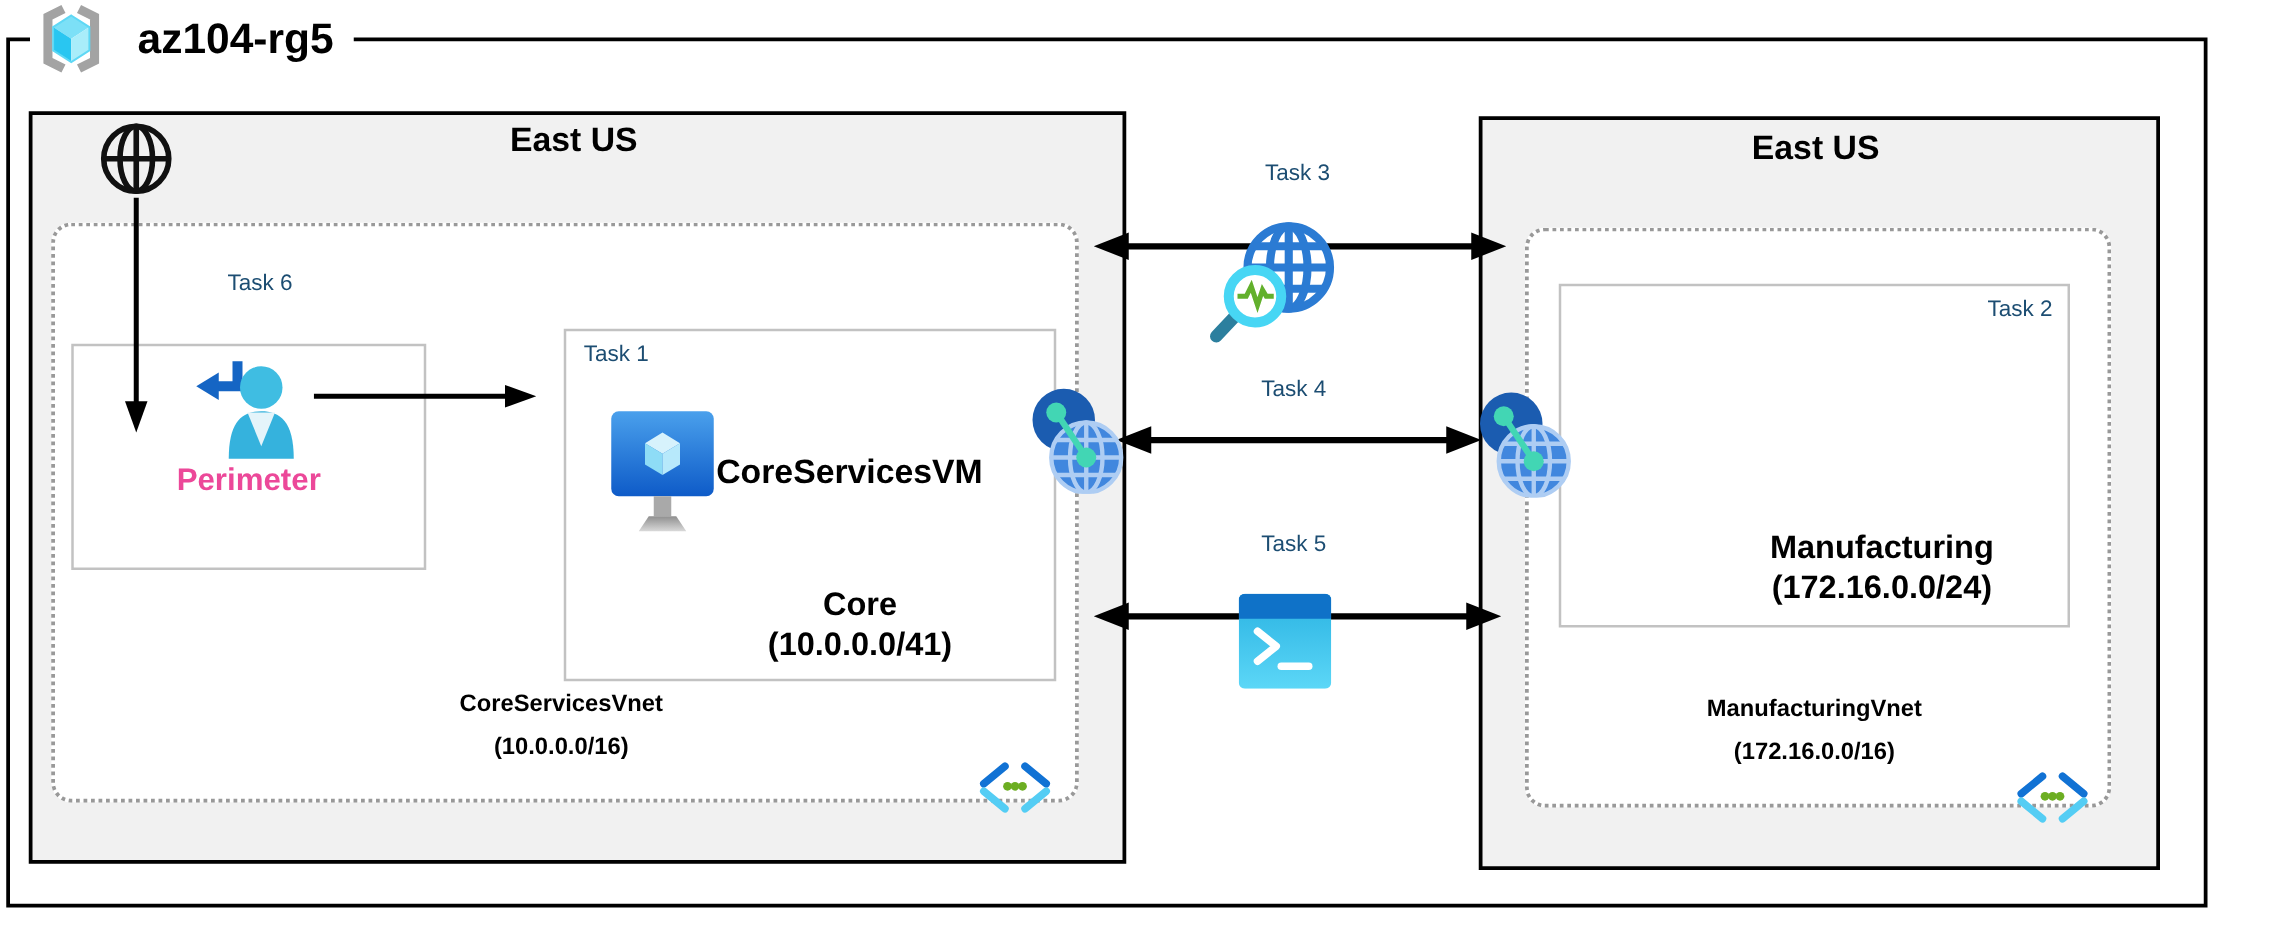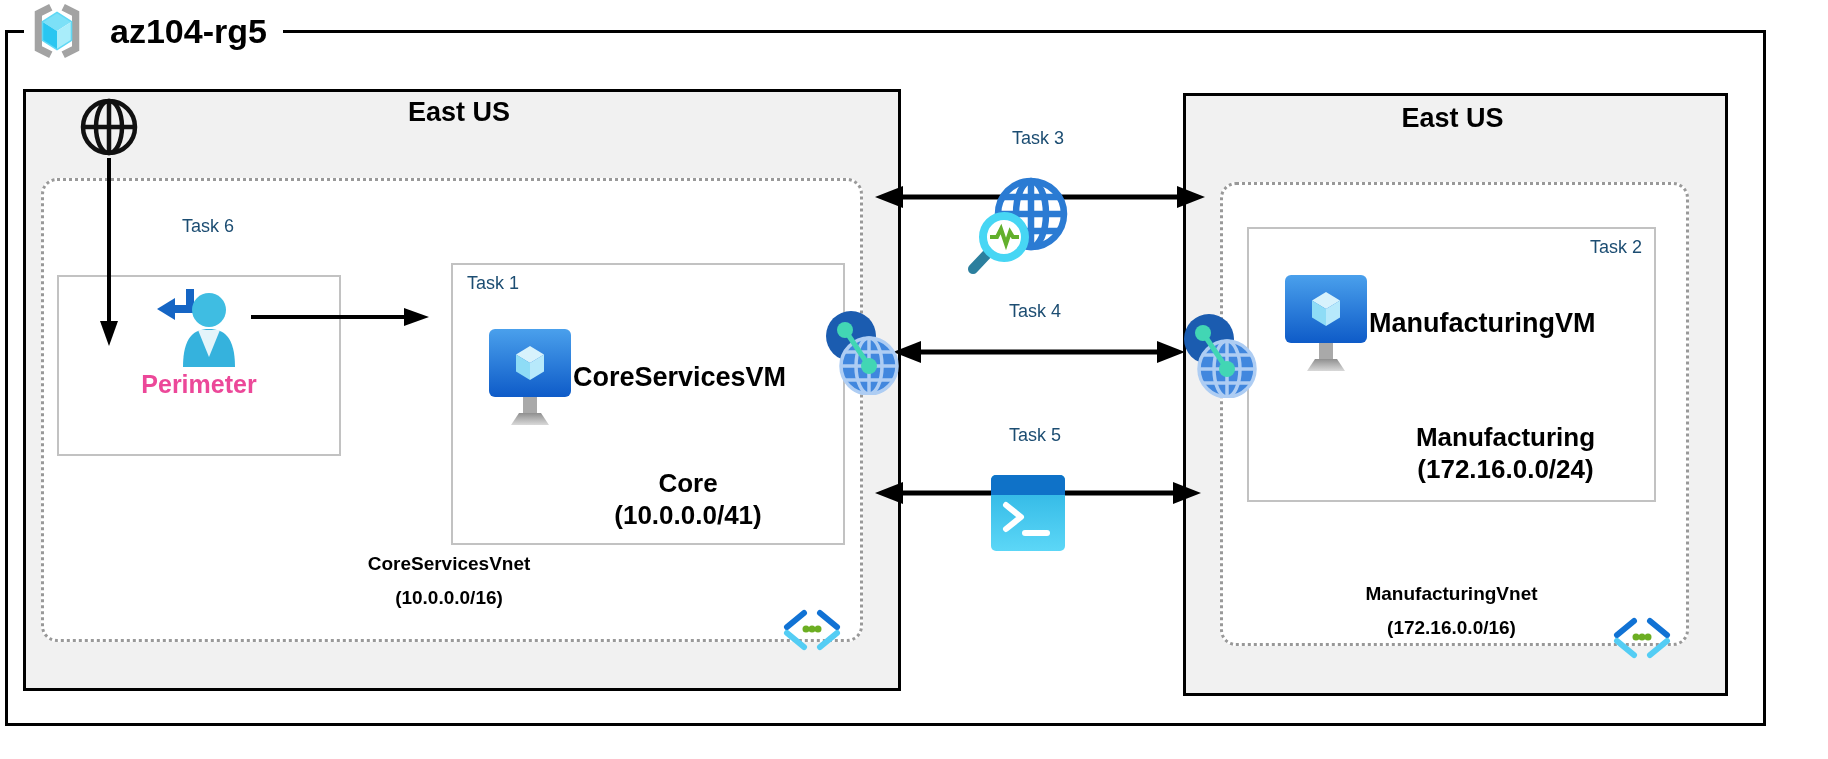--- a/index.html
+++ b/index.html
@@ -126,19 +126,6 @@
 
   <div class="abs subnet-box task2-box">
     <div class="abs task-label" style="right:12px;top:8px">Task 2</div>
-    <div class="abs vm-row" style="left:34px;top:44px">
-      <span>
-        <svg width="86" height="100" viewBox="0 0 86 100">
-          <rect x="2" y="2" width="82" height="68" rx="6" fill="url(#mon1)"></rect>
-          <polygon points="43,19 57,27.5 43,36 29,27.5" fill="#d7f2fc"></polygon>
-          <polygon points="29,27.5 43,36 43,53 29,44.5" fill="#8edcf6"></polygon>
-          <polygon points="57,27.5 57,44.5 43,53 43,36" fill="#b7e9fb"></polygon>
-          <rect x="36" y="70" width="14" height="16" fill="#a9a9a9"></rect>
-          <polygon points="24,98 62,98 54,86 32,86" fill="url(#std1)"></polygon>
-        </svg>
-      </span>
-      <span class="vm-name">ManufacturingVM</span>
-    </div>
     <div class="abs subnet-text" style="left:14px;top:192px">
       <div>Manufacturing</div>
       <div>(172.16.0.0/24)</div>

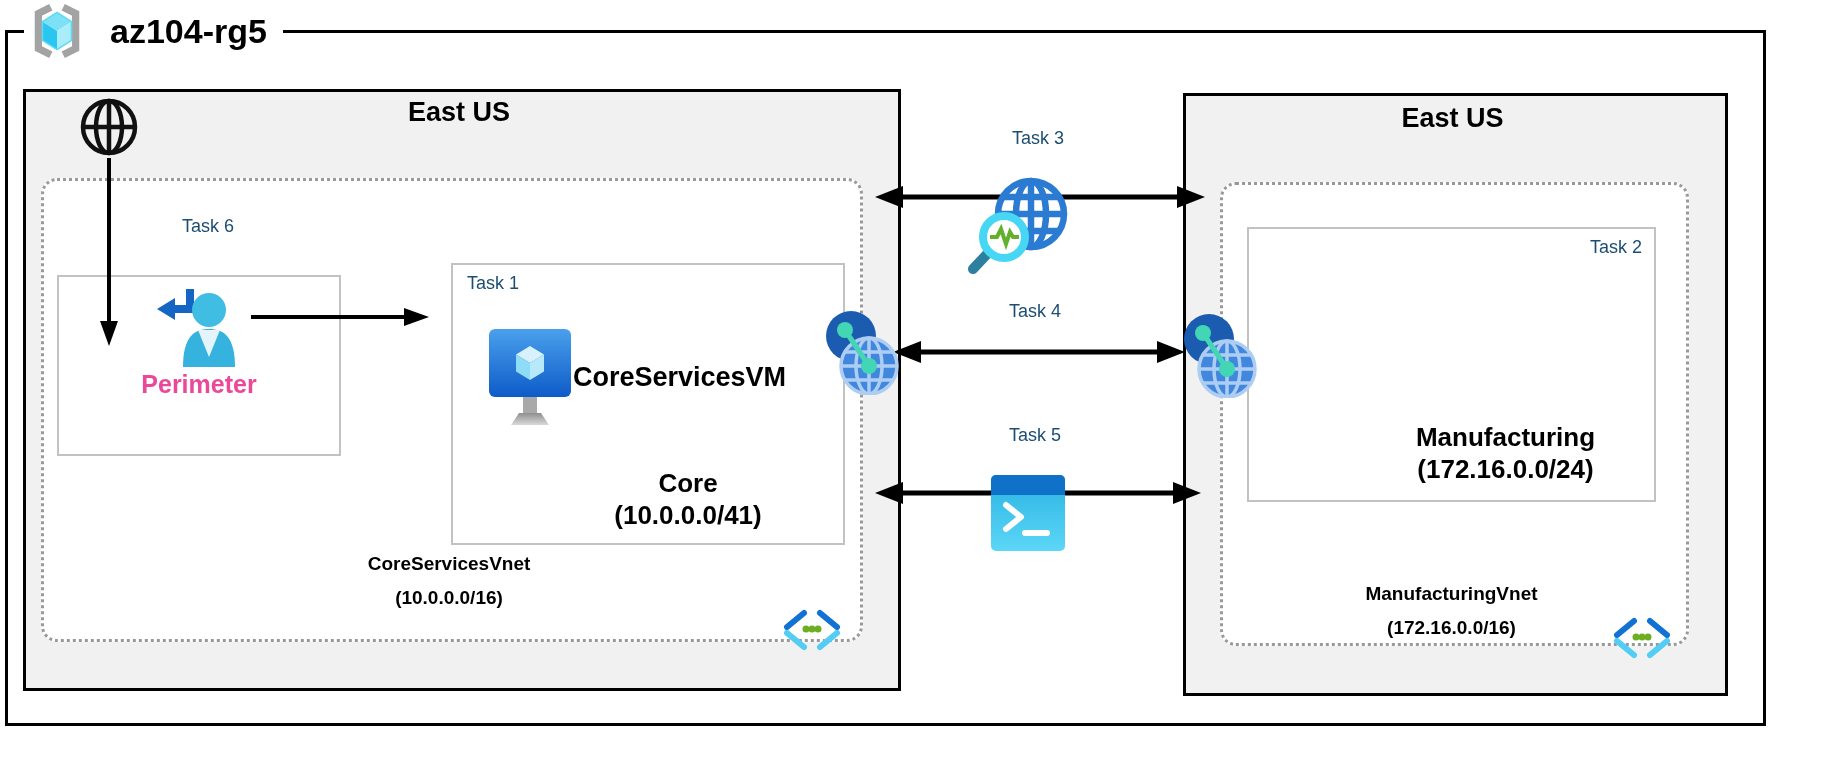--- a/index.html
+++ b/index.html
@@ -24,7 +24,7 @@
   .vnet-r{left:1220px;top:182px;width:463px;height:458px;}
   .vnet-label{text-align:center;font-size:19px;font-weight:bold;color:#000;line-height:34px;}
   .vl-l{left:41px;top:547px;width:816px;}
-  .vl-r{left:1220px;top:551px;width:463px;margin-top:26px;}
+  .vl-r{left:1220px;top:551px;width:463px;}
   
   .subnet-box{background:#fff;border:2px solid #c2c2c2;}
   .perimeter-box{left:57px;top:275px;width:280px;height:177px;}

